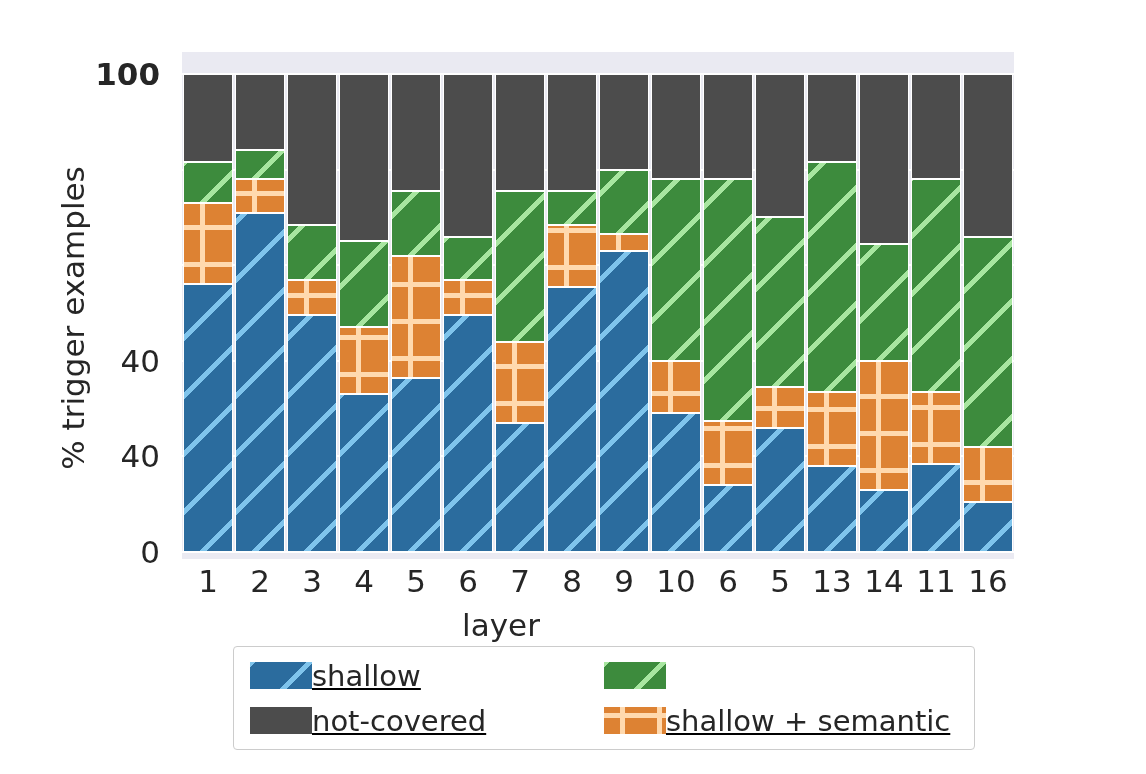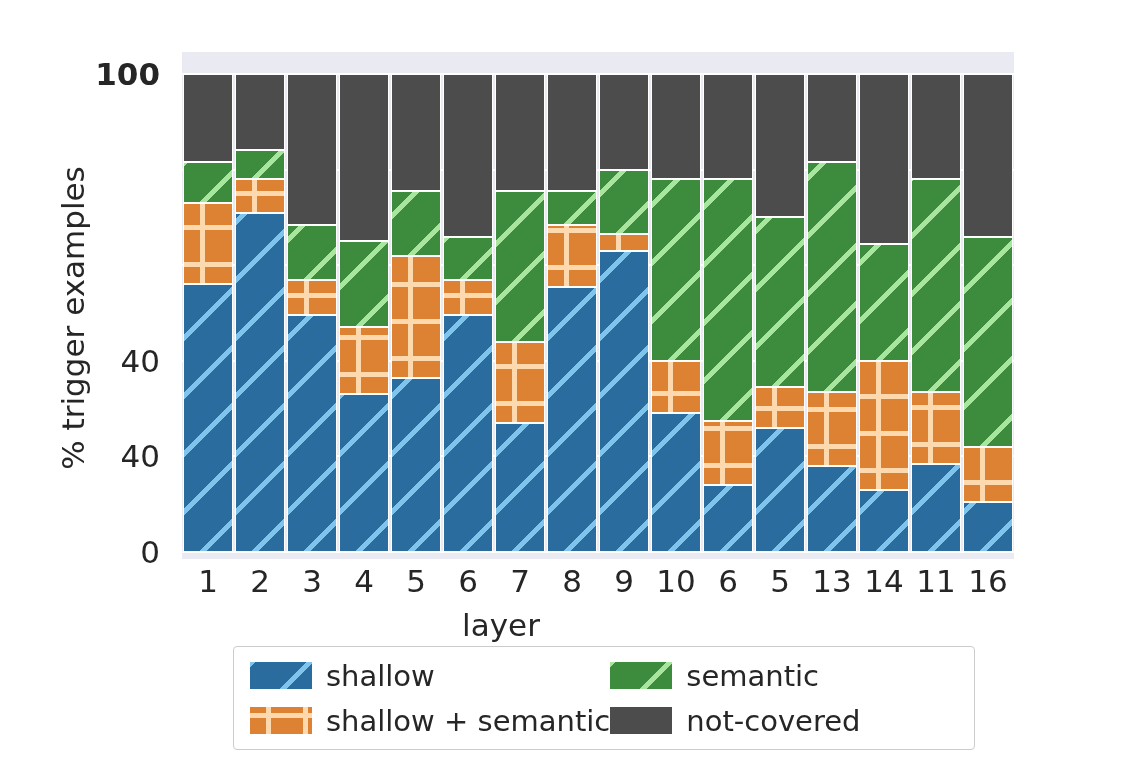--- a/index.html
+++ b/index.html
@@ -174,7 +174,7 @@
   .legend-item {
     display: flex;
     align-items: center;
-    gap: 14px;
+    text-decoration: underline;
   }
   .legend-swatch {
     width: 62px;

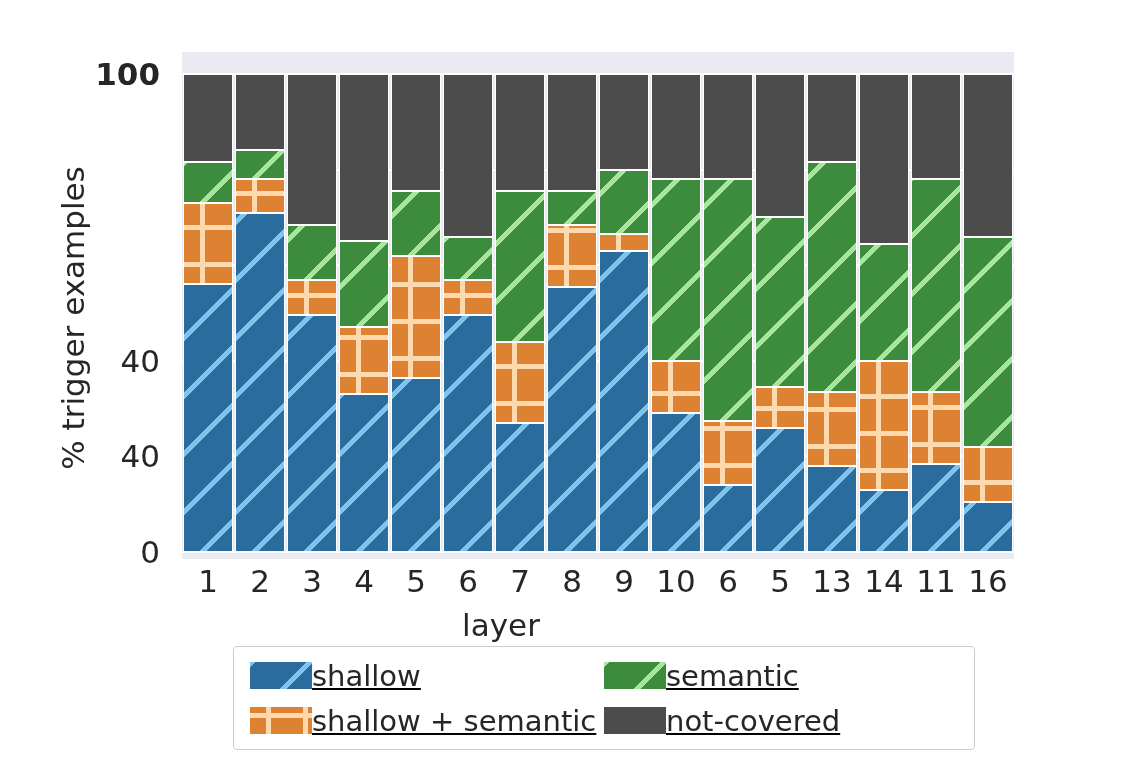--- a/index.html
+++ b/index.html
@@ -342,7 +342,6 @@
       </div>
       <div class="legend-item">
         <span class="legend-swatch seg-semantic"></span>
-        <span class="legend-label">semantic</span>
       </div>
       <div class="legend-item">
         <span class="legend-swatch seg-both"></span>

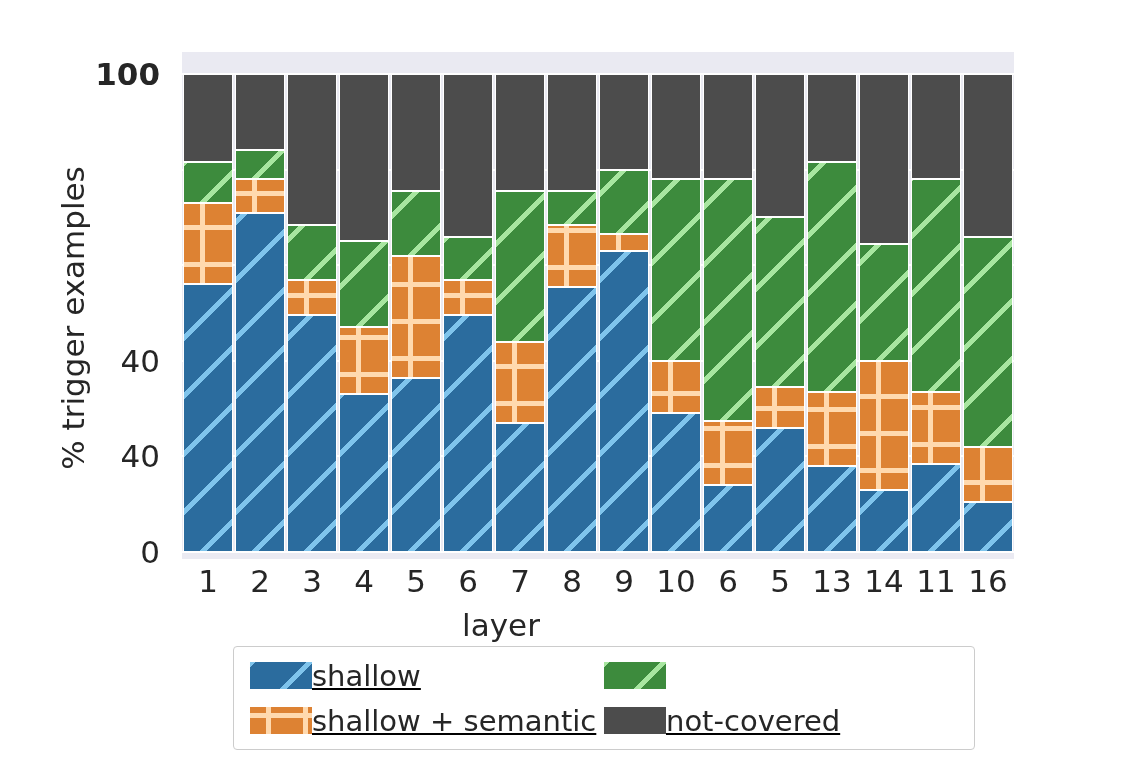--- a/index.html
+++ b/index.html
@@ -344,13 +344,13 @@
         <span class="legend-swatch seg-semantic"></span>
       </div>
       <div class="legend-item">
+        <span class="legend-swatch seg-notcovered"></span>
+        <span class="legend-label">not-covered</span>
+      </div>
+      <div class="legend-item">
         <span class="legend-swatch seg-both"></span>
         <span class="legend-label">shallow + semantic</span>
       </div>
-      <div class="legend-item">
-        <span class="legend-swatch seg-notcovered"></span>
-        <span class="legend-label">not-covered</span>
-      </div>
     </div>
 
 </div>

